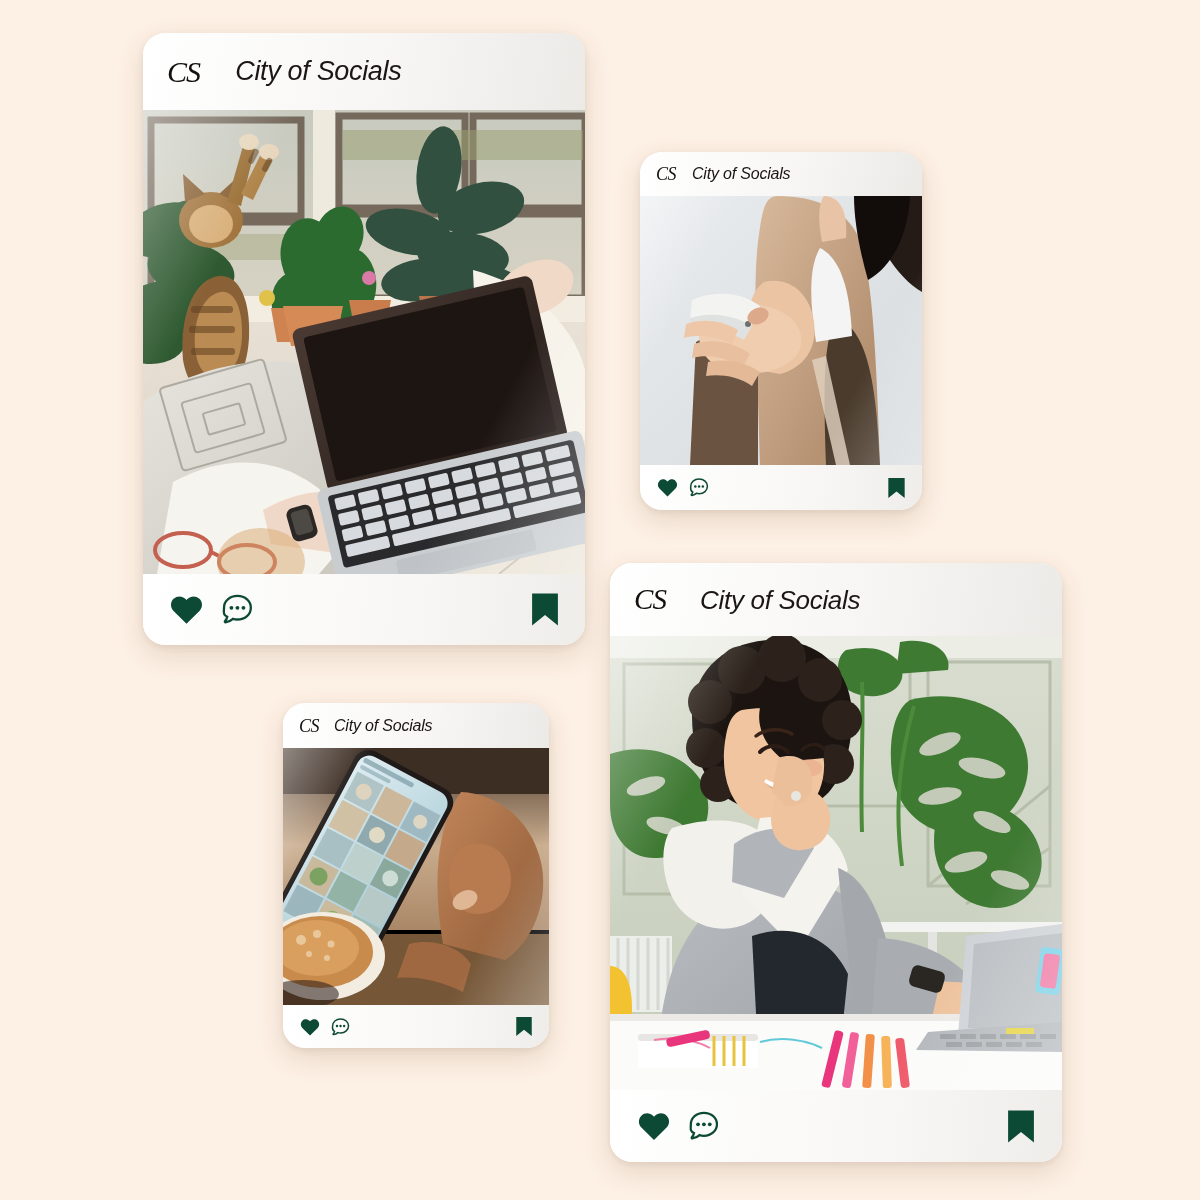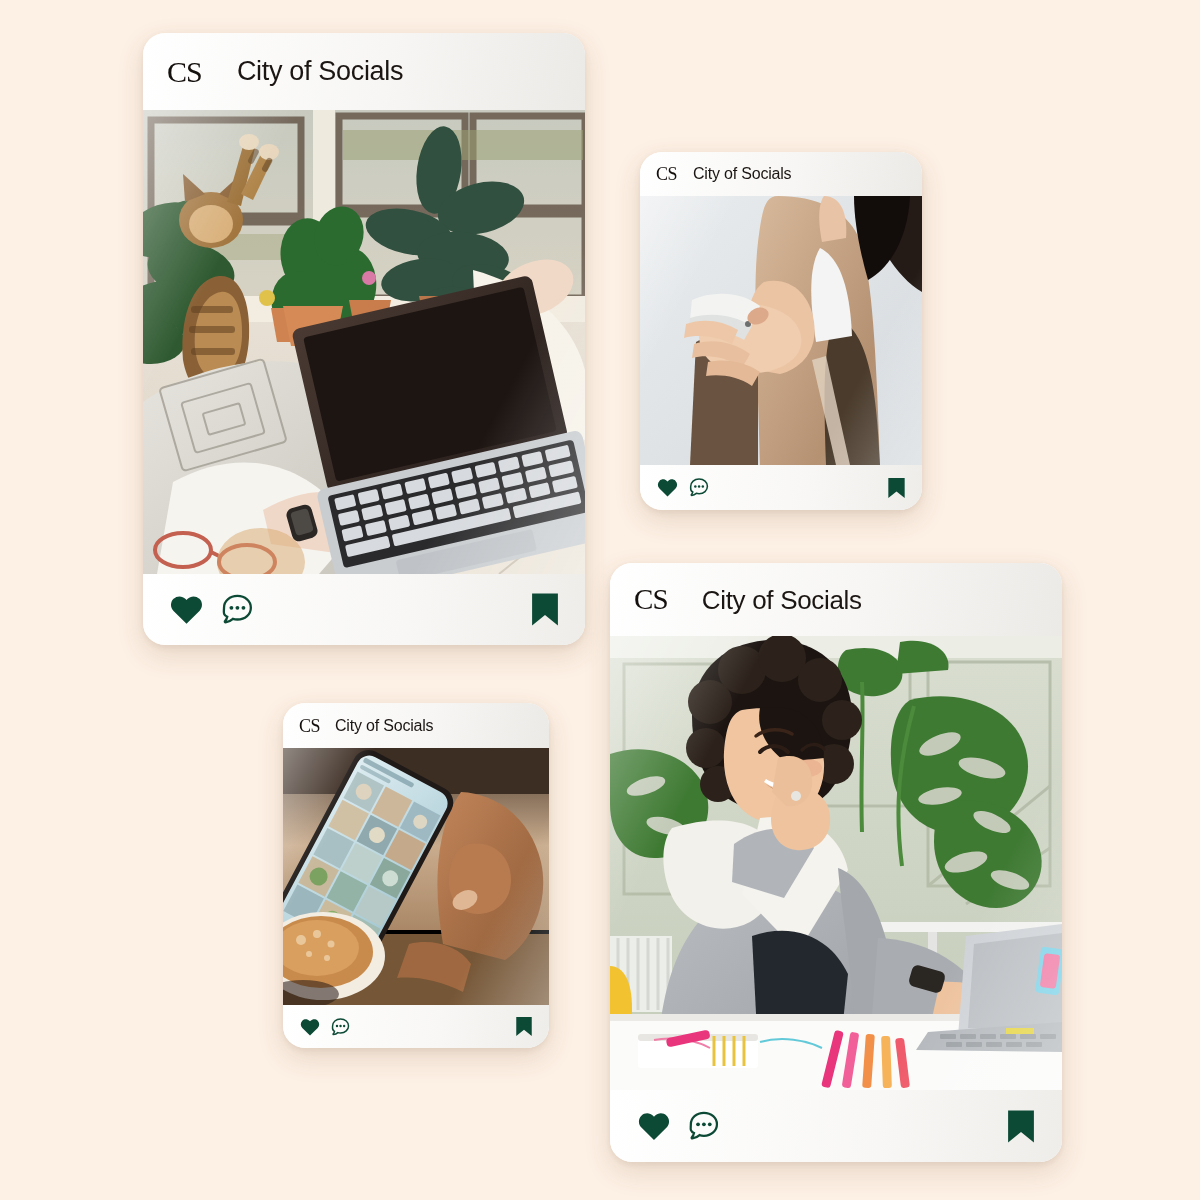--- a/index.html
+++ b/index.html
@@ -32,6 +32,7 @@
     flex-direction: column;
     box-shadow: 0 10px 26px rgba(120, 85, 55, 0.17),
                 0 2px 6px rgba(120, 85, 55, 0.10);
+    font-style: italic;
   }
   .card::after {
     content: "";

